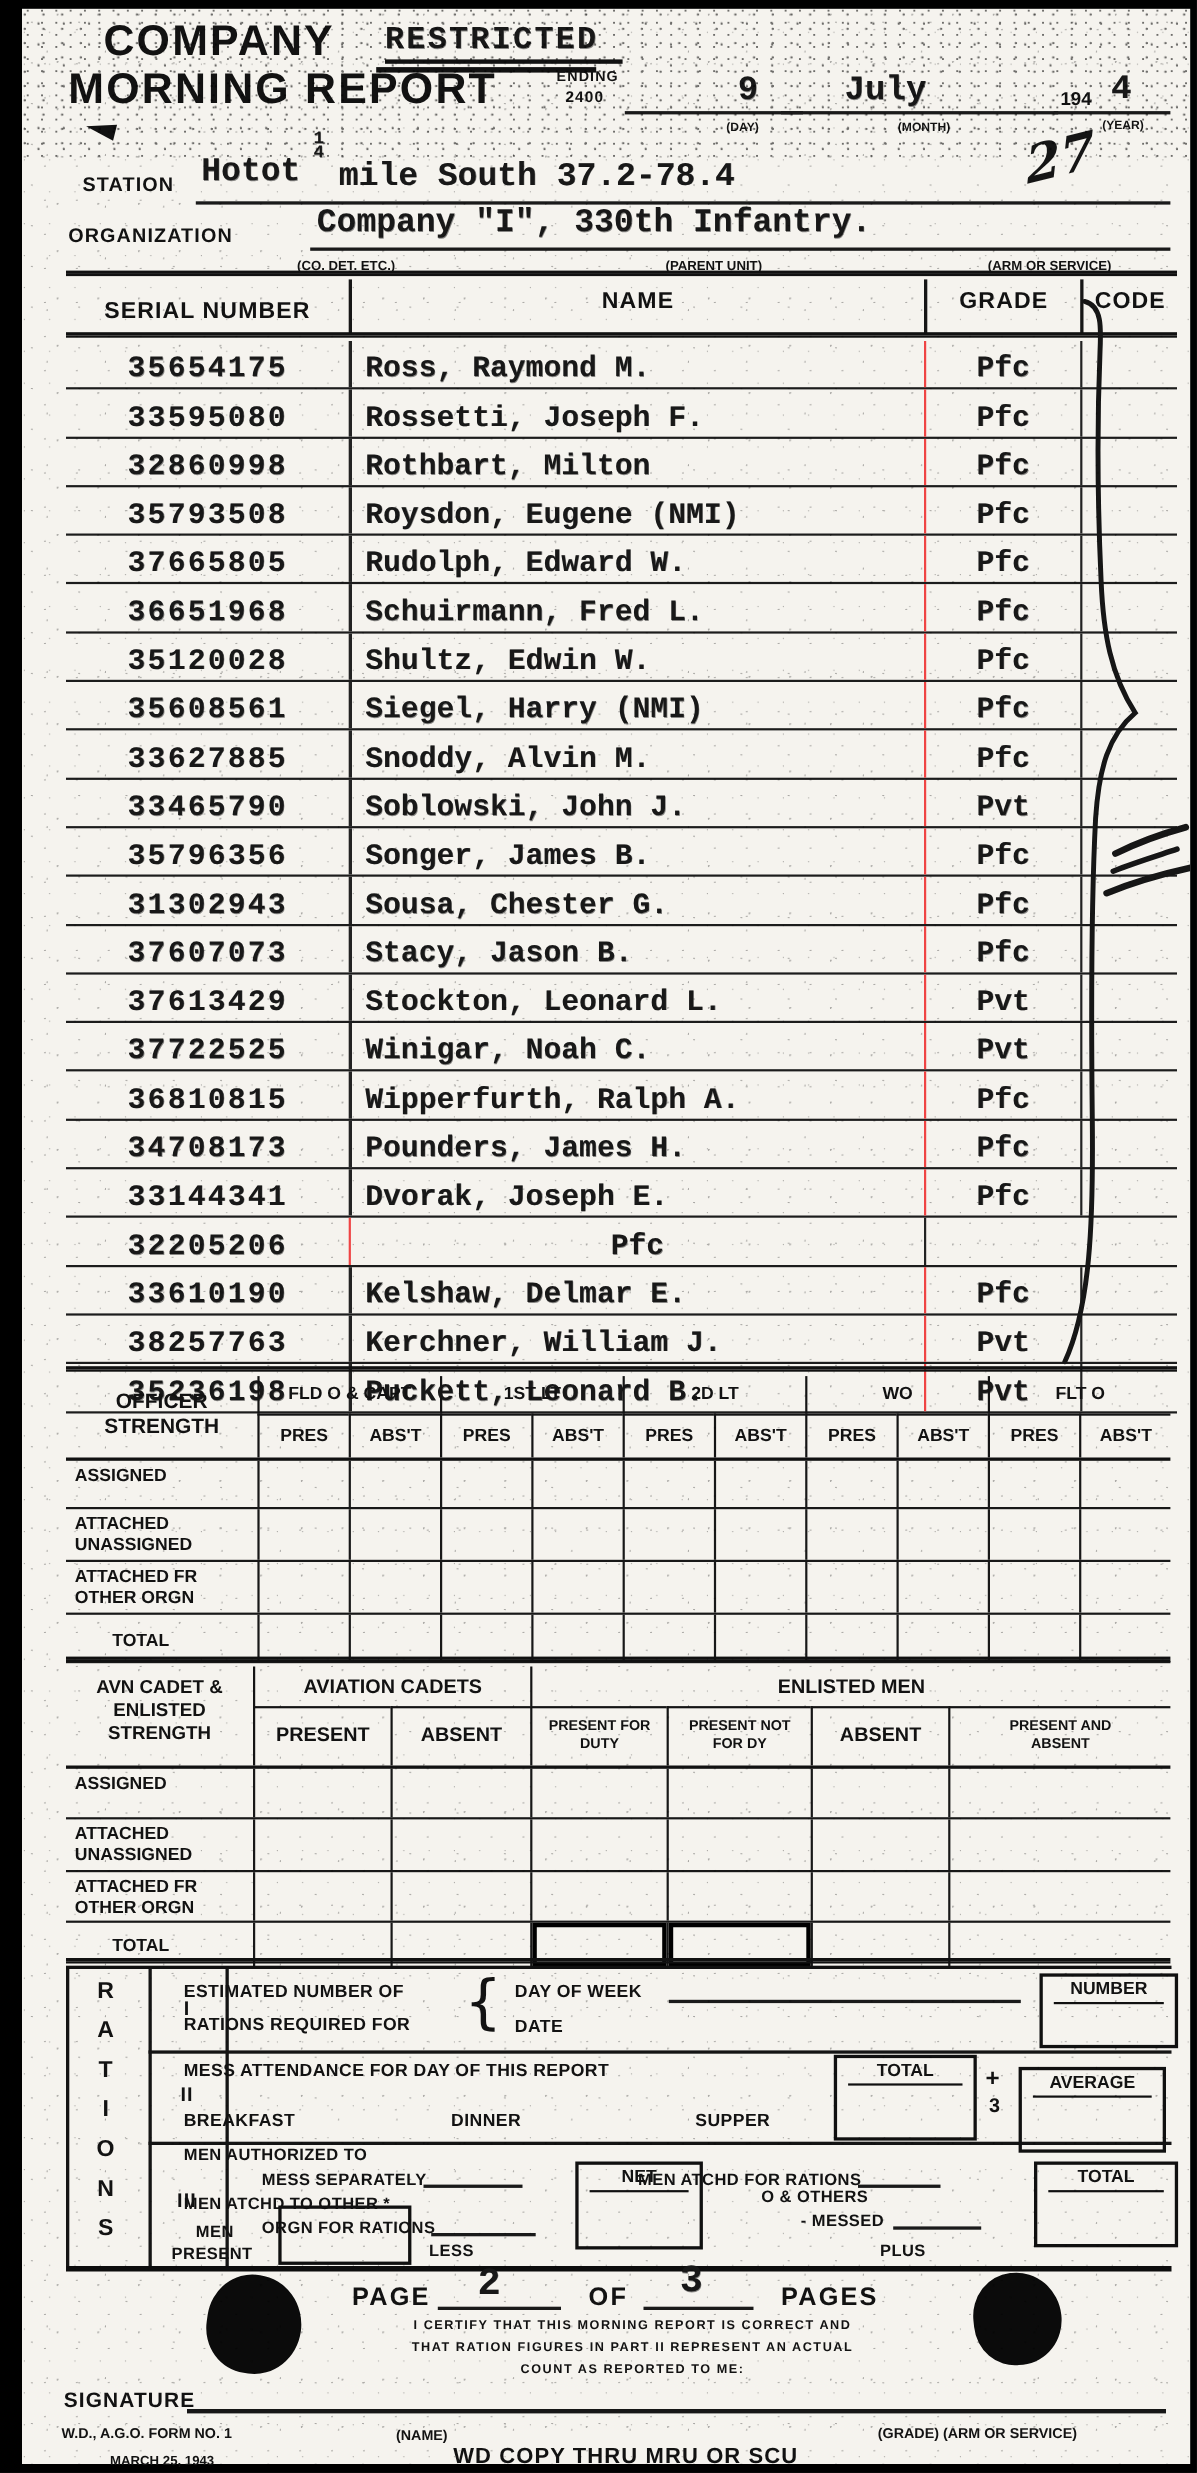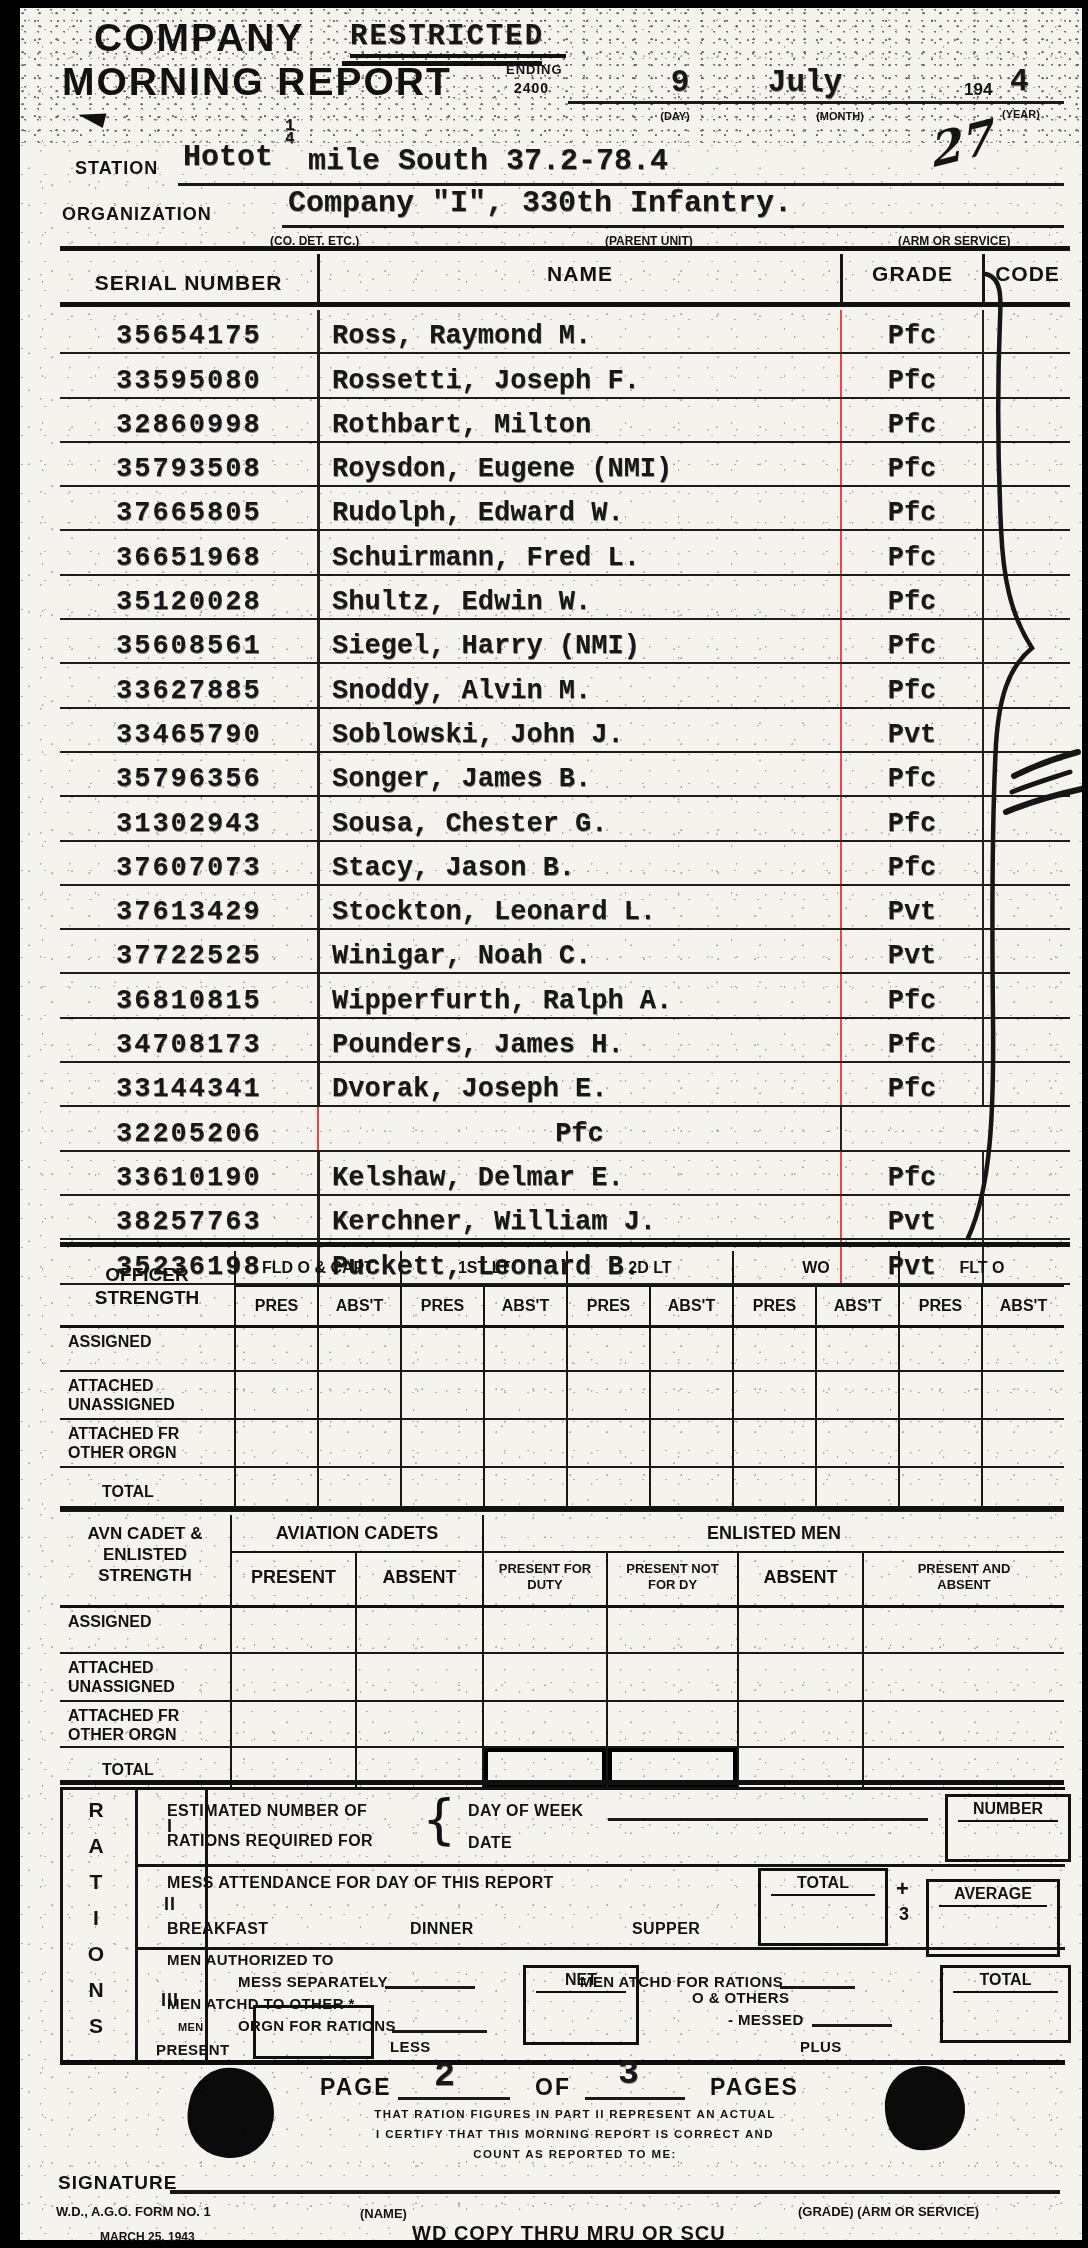--- a/index.html
+++ b/index.html
@@ -482,7 +482,7 @@
     <div class="fbox" style="left:880px;top:175px;width:125px;height:72px;">
       <div class="boxlabel">TOTAL</div>
     </div>
-    <div class="abs rs" style="left:118px;top:231px;font-size:11px;">MEN</div>
+    <div class="abs rs" style="left:118px;top:231px;font-size:15px;">MEN</div>
     <div class="abs rs" style="left:96px;top:251px;font-size:15px;">PRESENT</div>
     <div class="fbox" style="left:193px;top:215px;width:115px;height:48px;"></div>
     <div class="abs rs" style="left:330px;top:248px;font-size:15px;">LESS</div>

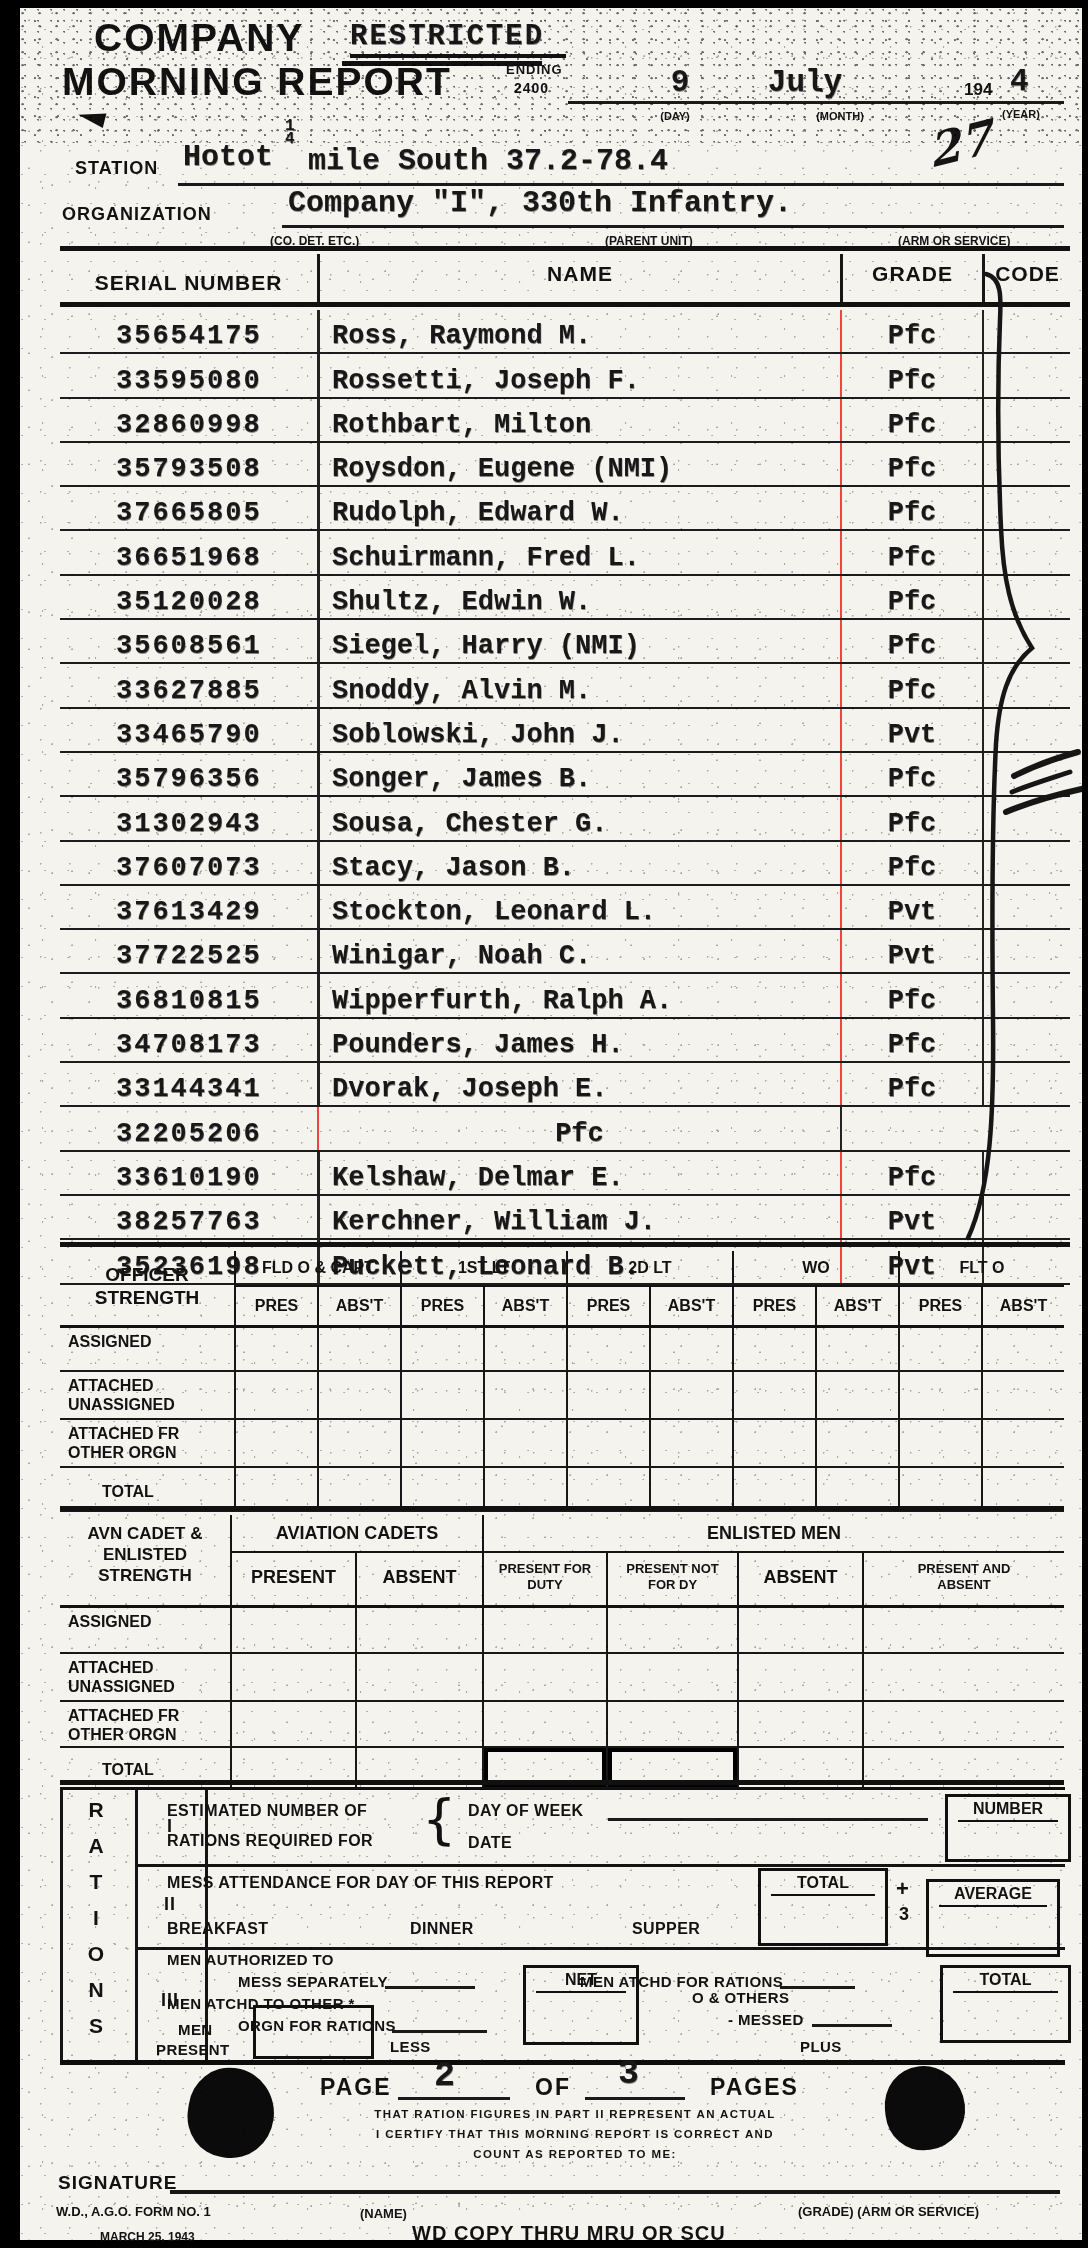--- a/index.html
+++ b/index.html
@@ -498,8 +498,8 @@
   <div class="abs sans" style="left:690px;top:2066px;font-size:23px;letter-spacing:2px;">PAGES</div>
 
   <div class="abs sans cert" style="left:255px;top:2096px;width:600px;">
+    <div>I CERTIFY THAT THIS MORNING REPORT IS CORRECT AND</div>
     <div>THAT RATION FIGURES IN PART II REPRESENT AN ACTUAL</div>
-    <div>I CERTIFY THAT THIS MORNING REPORT IS CORRECT AND</div>
     <div>COUNT AS REPORTED TO ME:</div>
   </div>
 

